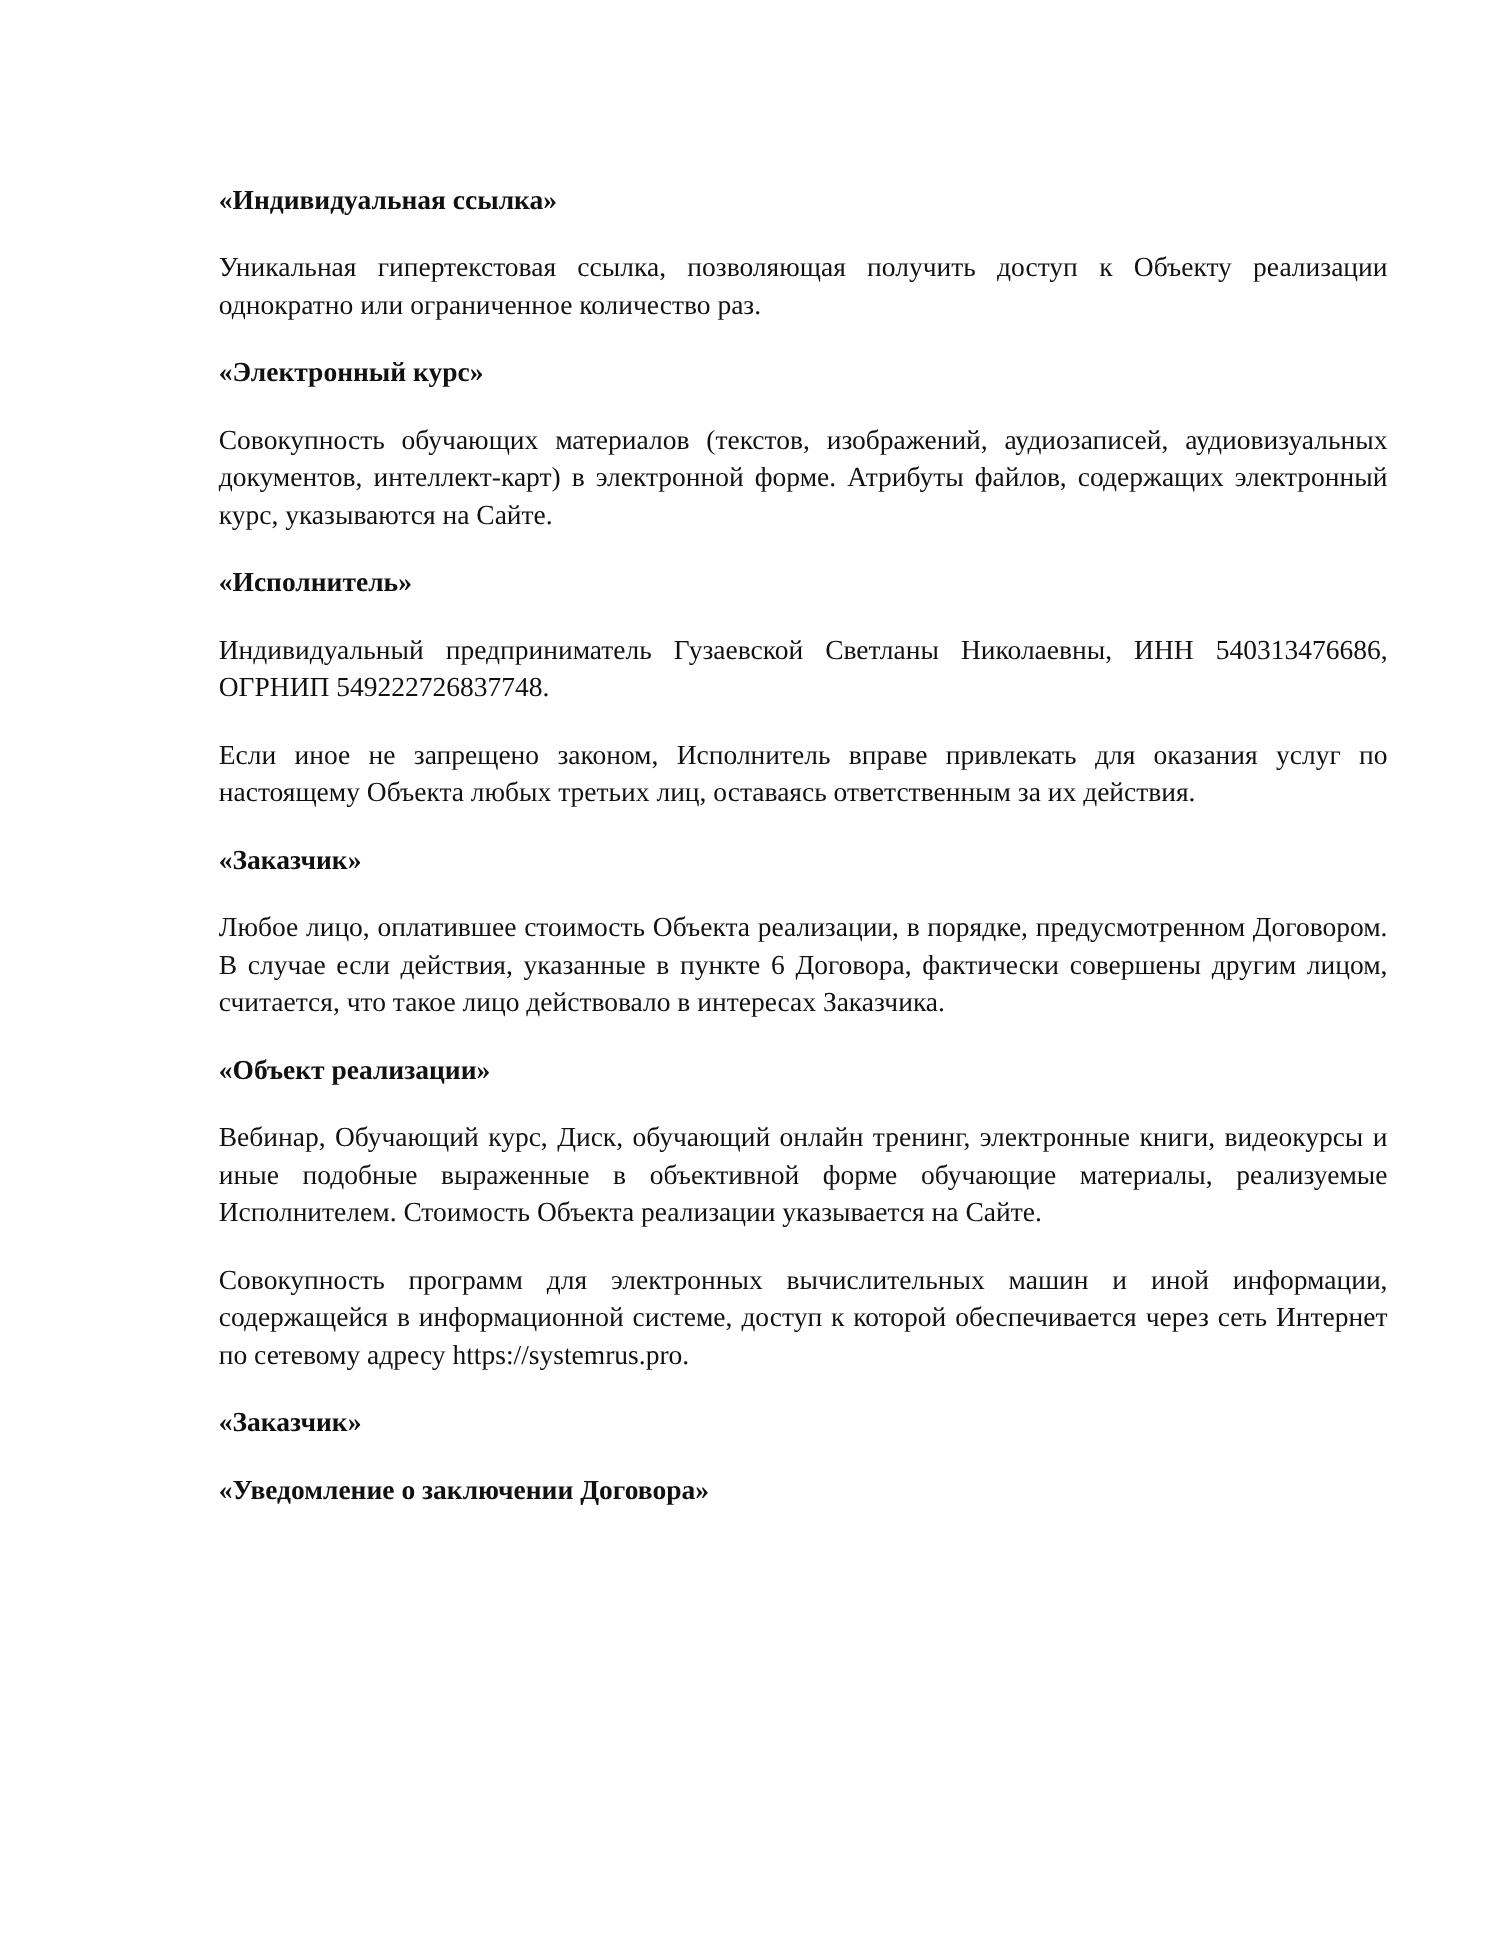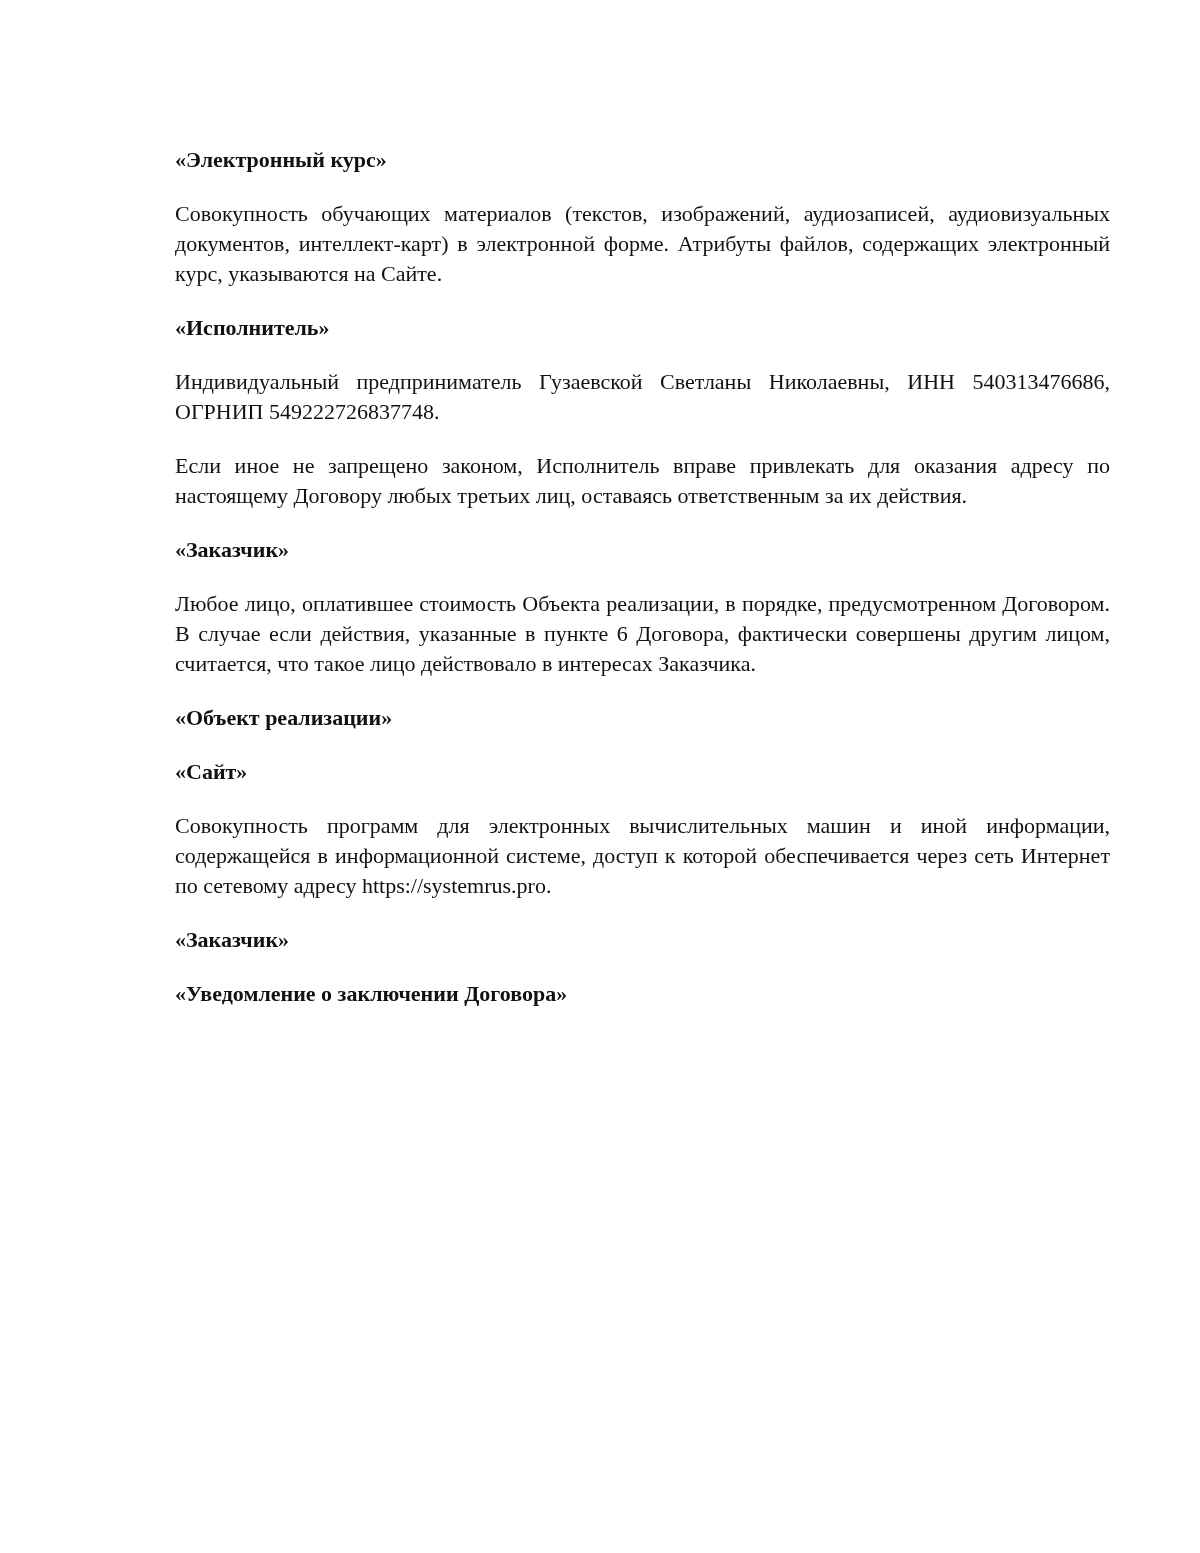--- a/index.html
+++ b/index.html
@@ -45,6 +45,10 @@
 
 <div class="doc-page">
 
+  <section class="def-section">
+    <h2 class="term-heading">«Индивидуальная ссылка»</h2>
+    <p class="def-paragraph">Уникальная гипертекстовая ссылка, позволяющая получить доступ к Объекту реализации однократно или ограниченное количество раз.</p>
+  </section>
 
   <section class="def-section">
     <h2 class="term-heading">«Электронный курс»</h2>

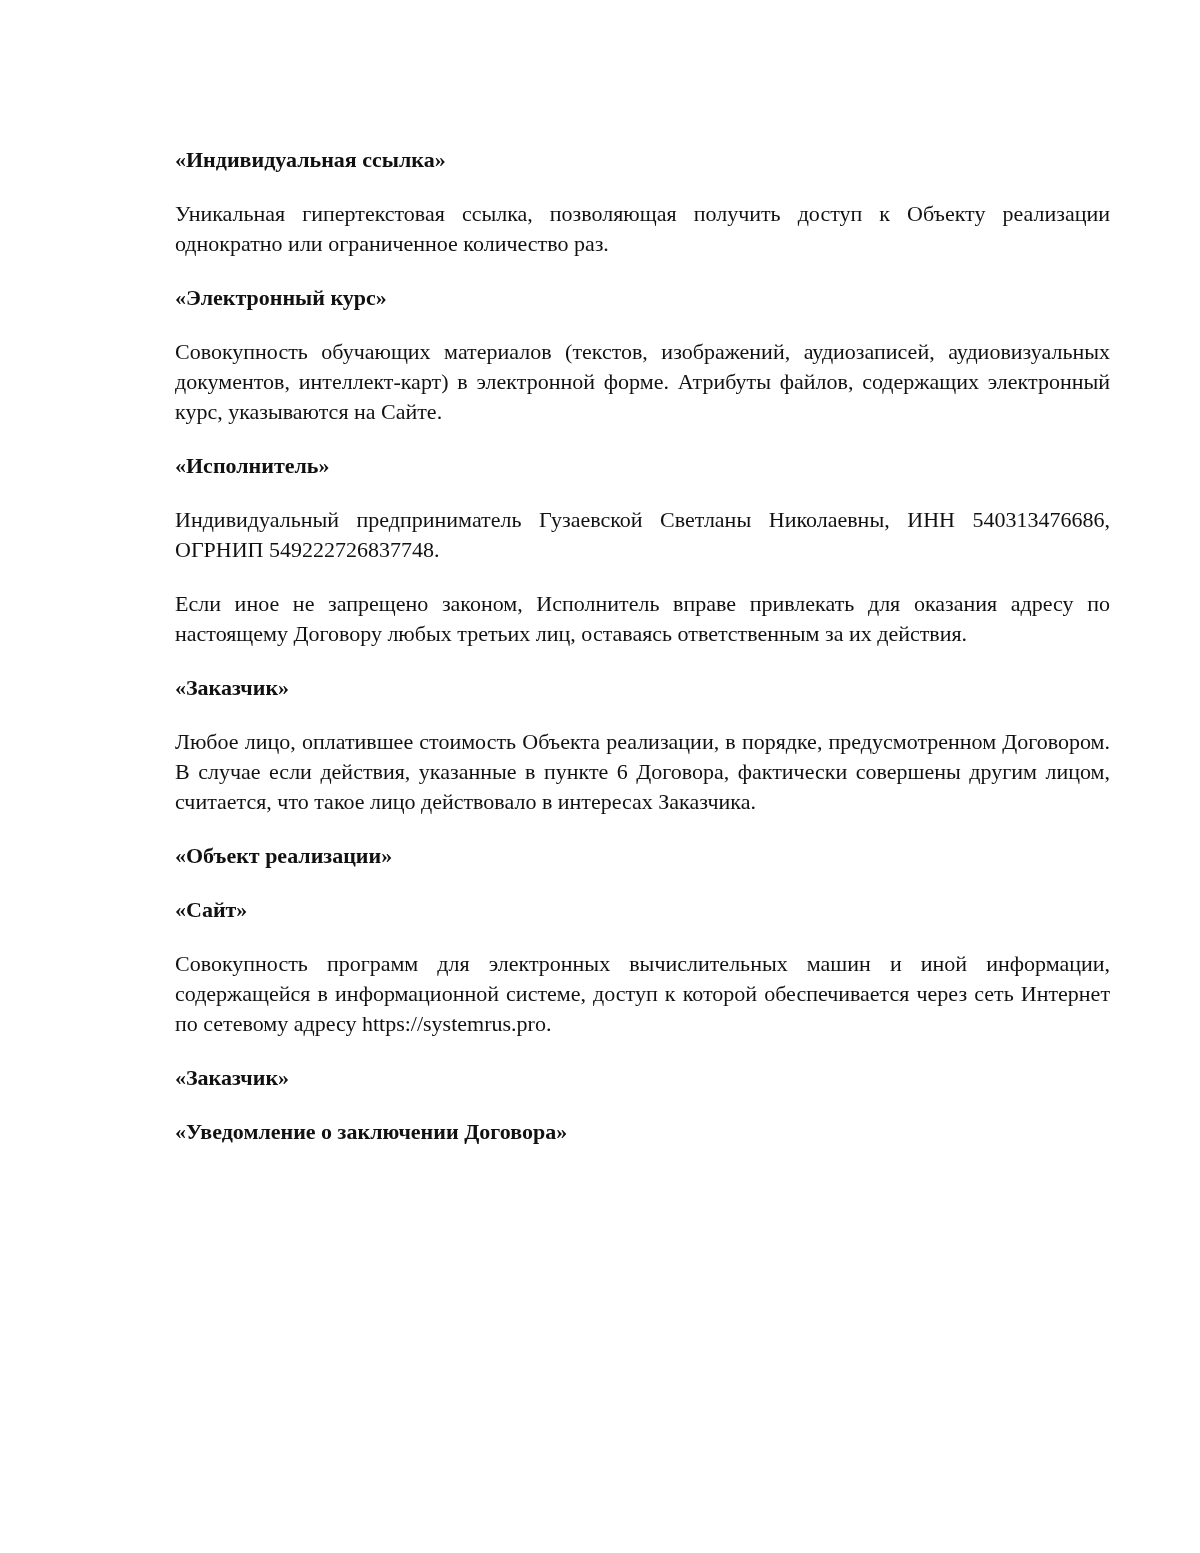--- a/index.html
+++ b/index.html
@@ -58,7 +58,7 @@
   <section class="def-section">
     <h2 class="term-heading">«Исполнитель»</h2>
     <p class="def-paragraph">Индивидуальный предприниматель Гузаевской Светланы Николаевны, ИНН 540313476686, ОГРНИП 549222726837748.</p>
-    <p class="def-paragraph">Если иное не запрещено законом, Исполнитель вправе привлекать для оказания адресу по настоящему Договору любых третьих лиц, оставаясь ответственным за их действия.</p>
+    <p class="def-paragraph">Если иное не запрещено законом, Исполнитель вправе привлекать для оказания услуг по настоящему Объекта любых третьих лиц, оставаясь ответственным за их действия.</p>
   </section>
 
   <section class="def-section">

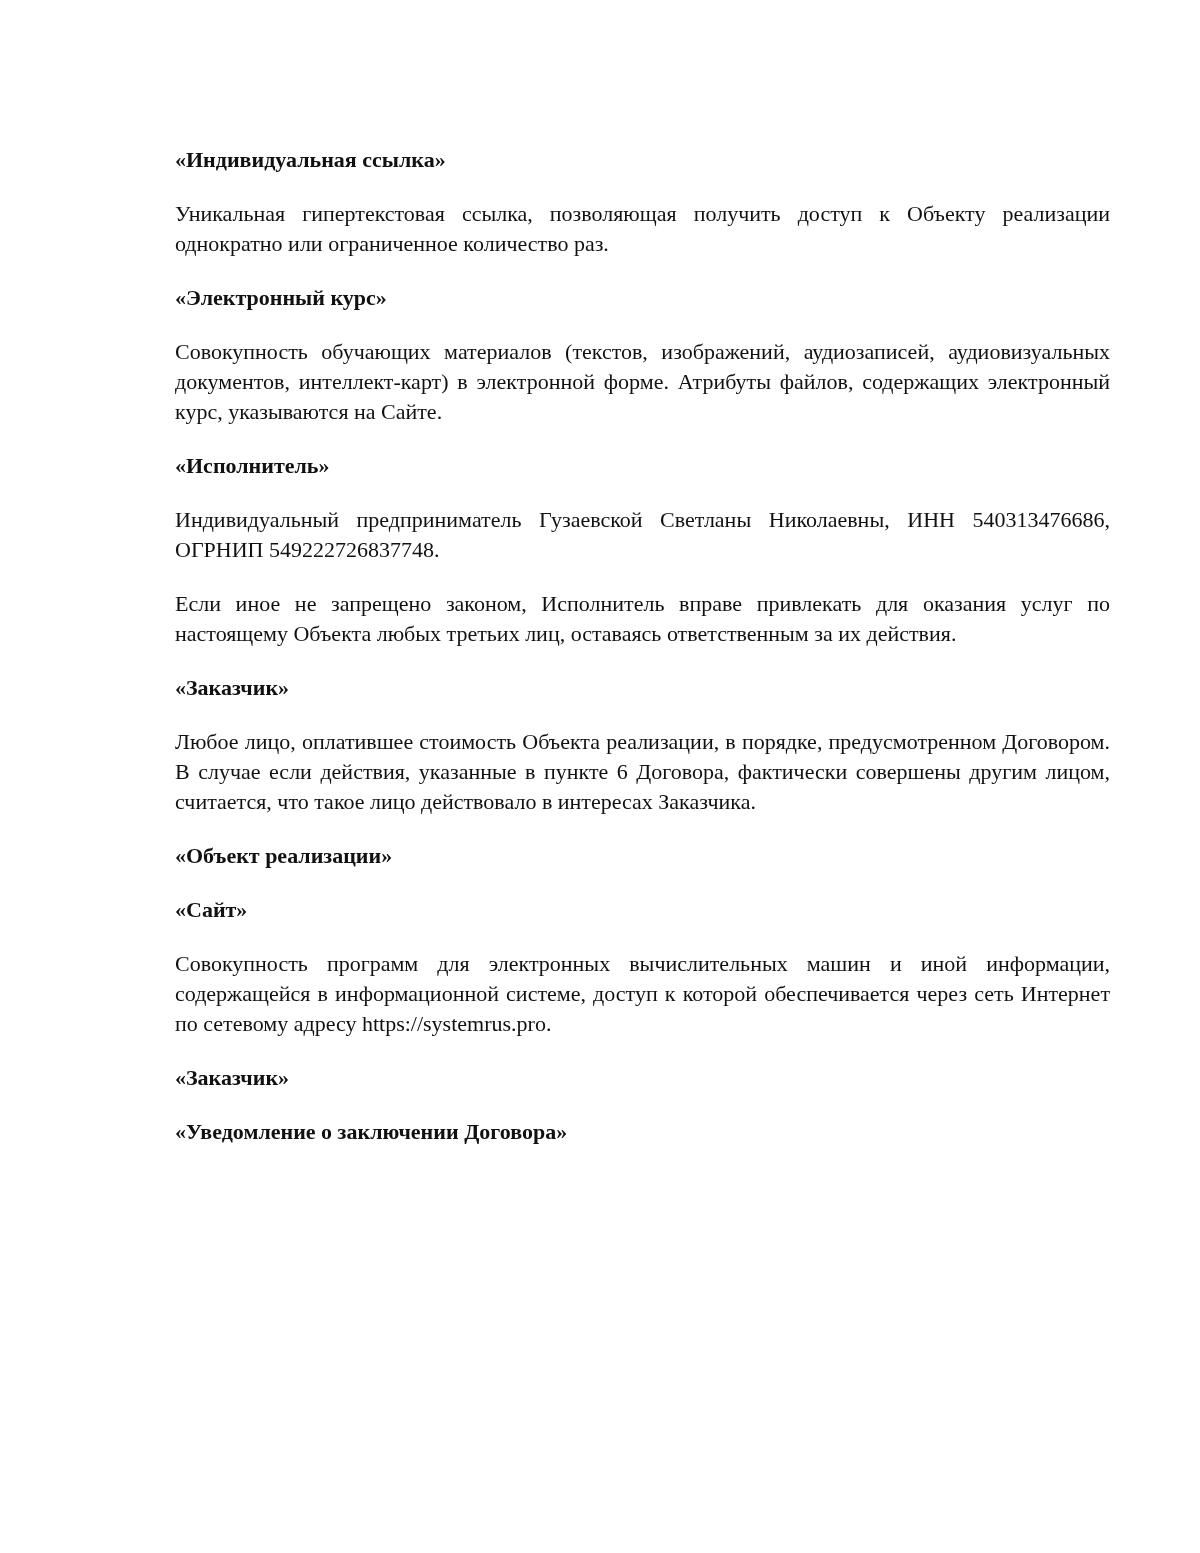--- a/index.html
+++ b/index.html
@@ -68,6 +68,7 @@
 
   <section class="def-section">
     <h2 class="term-heading">«Объект реализации»</h2>
+    <p class="def-paragraph">Вебинар, Обучающий курс, Диск, обучающий онлайн тренинг, электронные книги, видеокурсы и иные подобные выраженные в объективной форме обучающие материалы, реализуемые Исполнителем. Стоимость Объекта реализации указывается на Сайте.</p>
   </section>
 
   <section class="def-section">

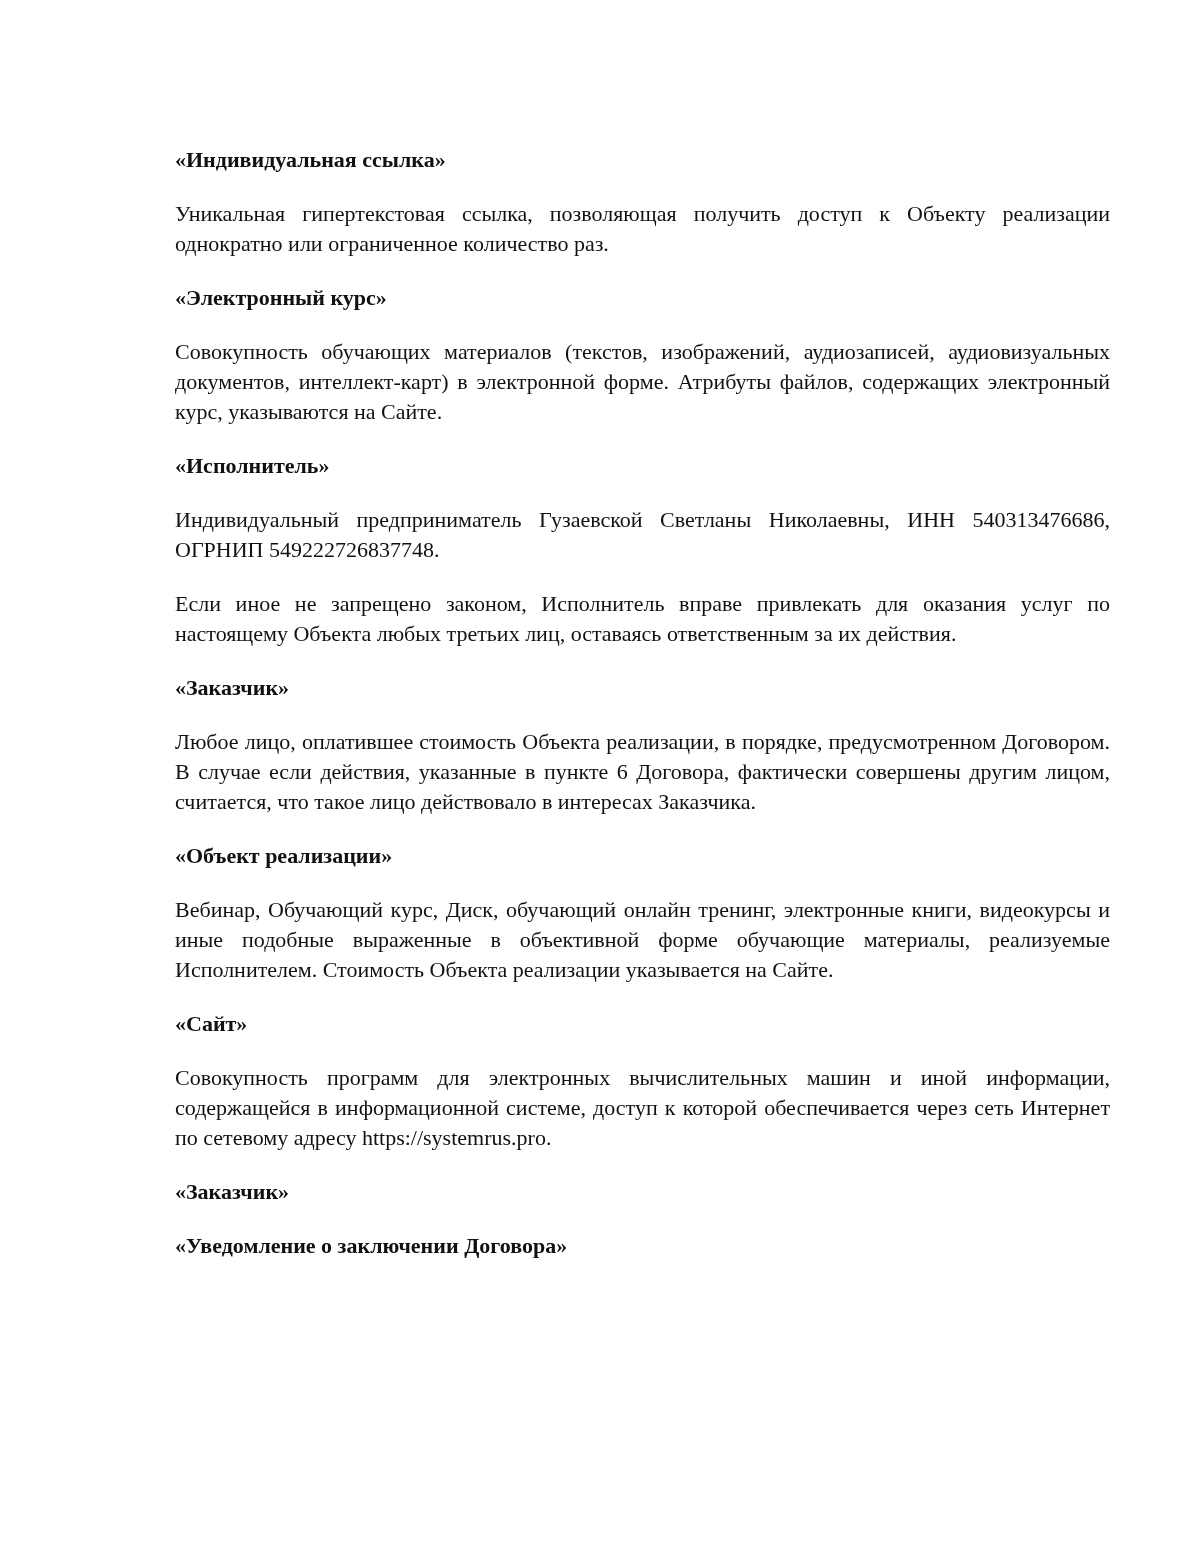--- a/index.html
+++ b/index.html
@@ -72,7 +72,6 @@
   </section>
 
   <section class="def-section">
-    <h2 class="term-heading">«Сайт»</h2>
     <p class="def-paragraph">Совокупность программ для электронных вычислительных машин и иной информации, содержащейся в информационной системе, доступ к которой обеспечивается через сеть Интернет по сетевому адресу https://systemrus.pro.</p>
   </section>
 

